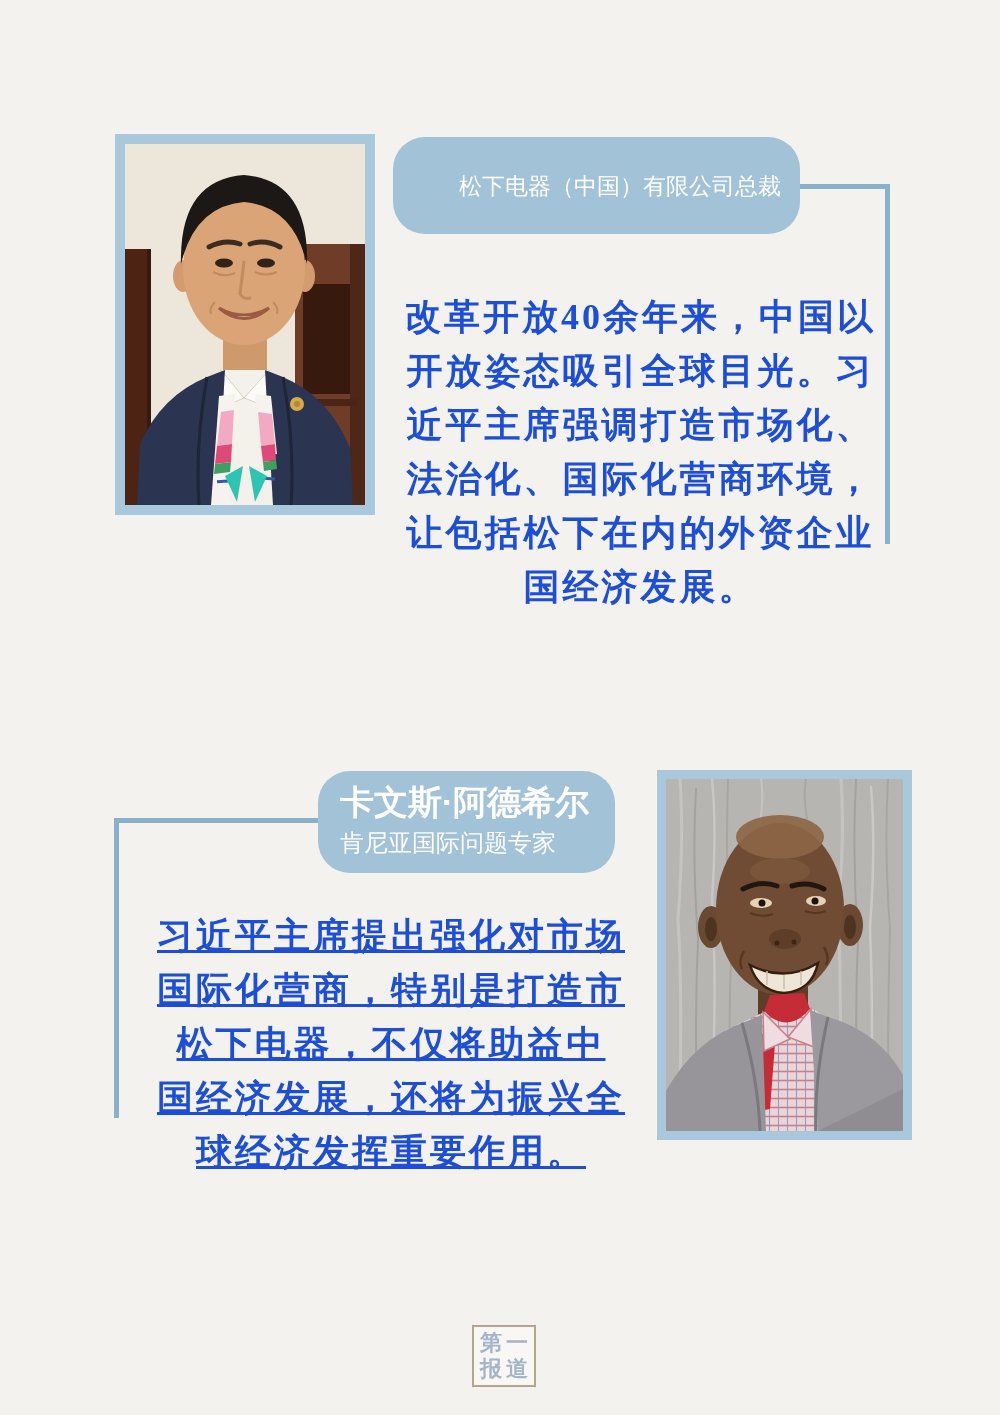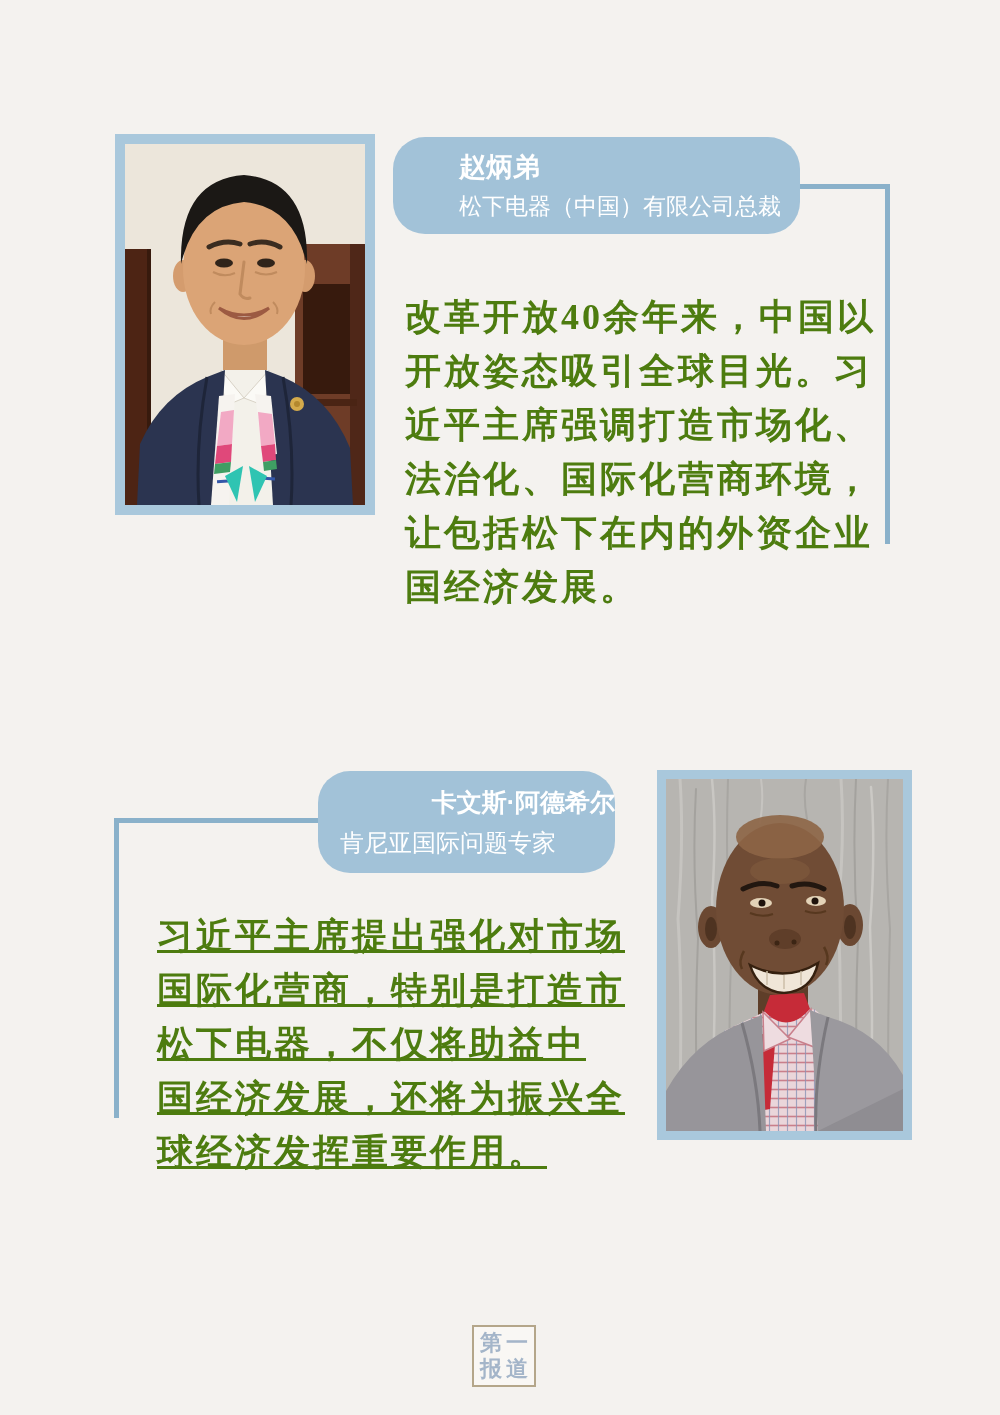--- a/index.html
+++ b/index.html
@@ -124,7 +124,6 @@
     <div class="deco-line line-top-v"></div>
 
     <div class="badge badge-top">
-      <div class="b-name">赵炳弟</div>
       <div class="b-title">松下电器（中国）有限公司总裁</div>
     </div>
 

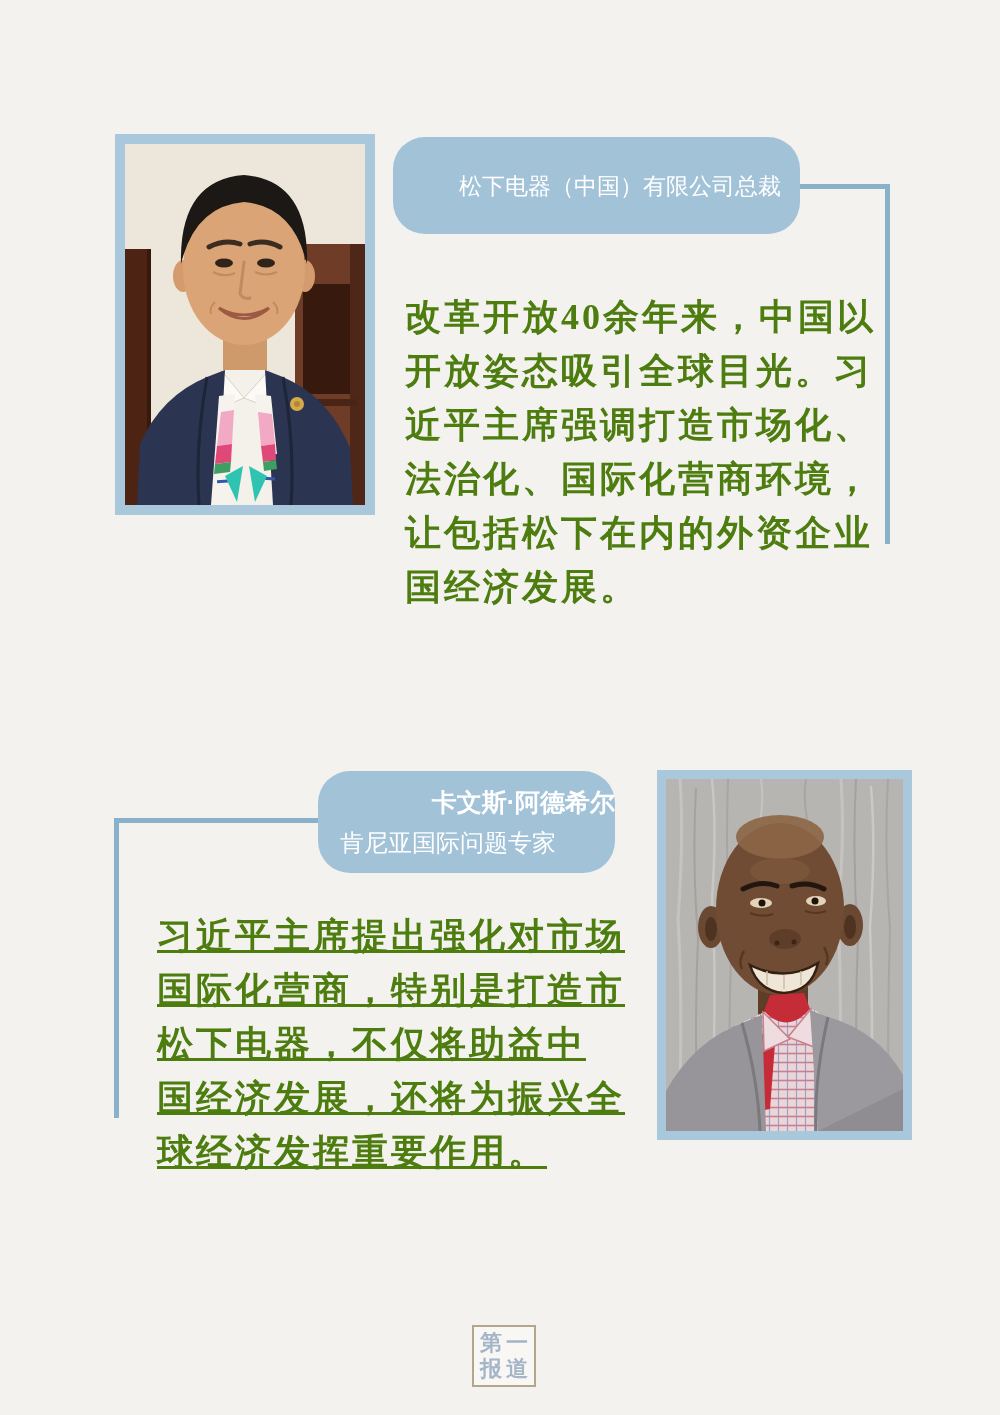--- a/index.html
+++ b/index.html
@@ -31,9 +31,9 @@
   .line-bot-v{left:114px;top:818px;width:5px;height:300px;}
   
   .quote{
-    position:absolute;color:#4d7c0f;z-index:2;
+    position:absolute;color:#1d4ed8;z-index:2;
     font-family:"Liberation Serif","DejaVu Serif",serif;font-weight:600;
-    font-size:36px;letter-spacing:3px;
+    font-size:36px;letter-spacing:3px;text-align:center;
   }
   .quote .qline{display:block;height:54px;line-height:54px;white-space:nowrap;}
   .quote-top{left:405px;top:290px;}

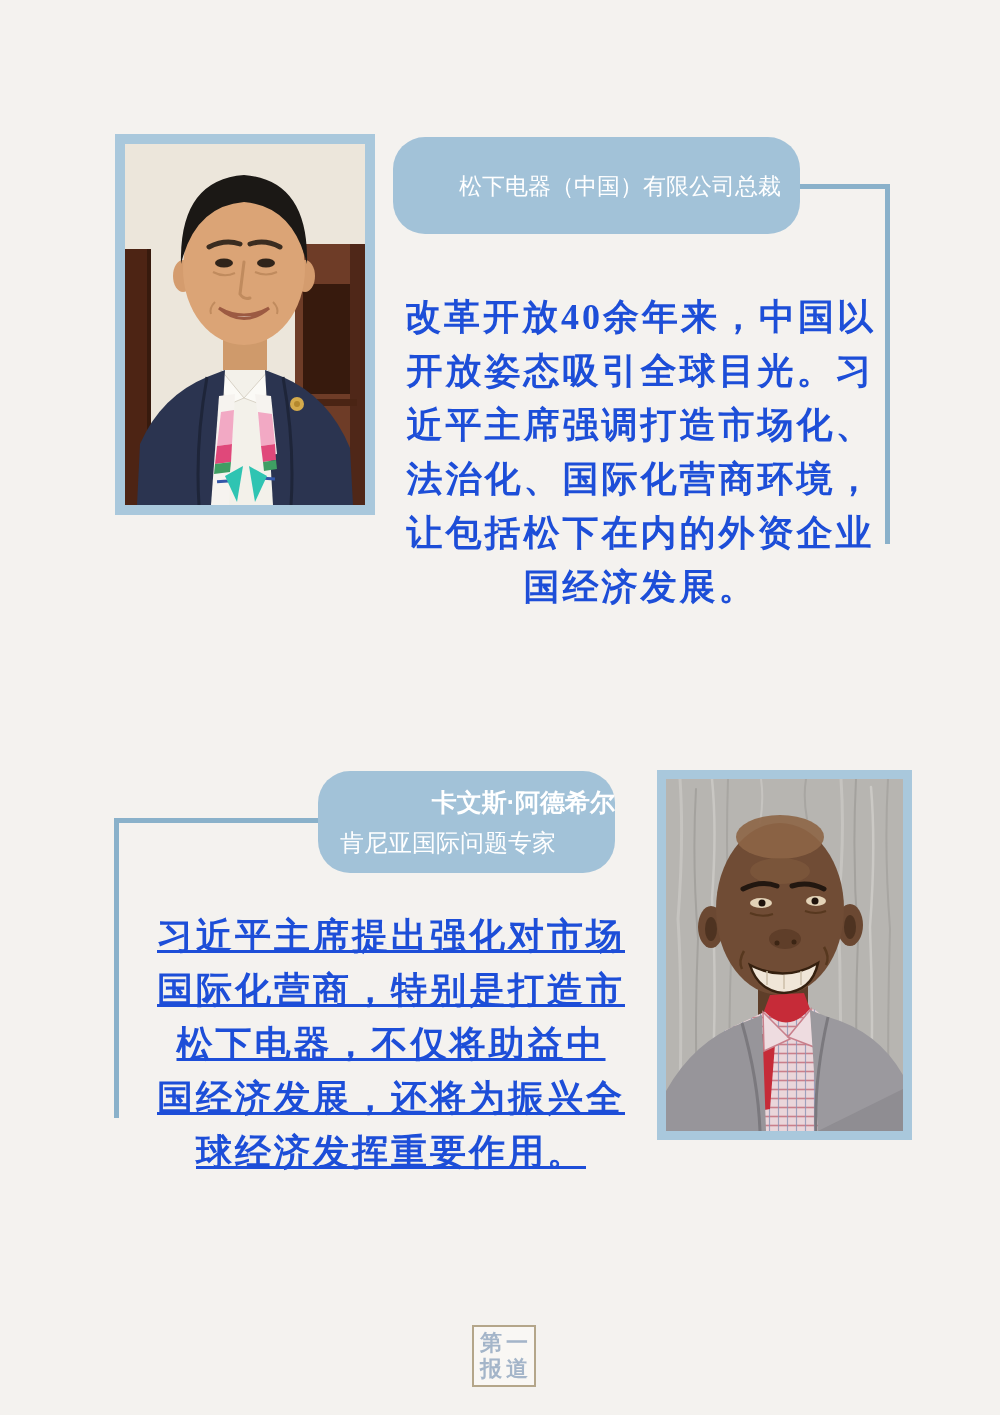--- a/index.html
+++ b/index.html
@@ -21,7 +21,7 @@
   .badge-top .b-name{font-size:27px;line-height:36px;}
   .badge-top .b-title{font-size:23px;line-height:32px;}
   .badge-bottom{left:318px;top:771px;width:297px;height:102px;padding-left:22px;gap:6px;}
-  .badge-bottom .b-name{font-size:25px;line-height:36px;text-align:right;}
+  .badge-bottom .b-name{font-size:34px;line-height:36px;}
   .badge-bottom .b-title{font-size:24px;line-height:34px;}
   
   .deco-line{position:absolute;background:#8ab1ca;z-index:1;}

